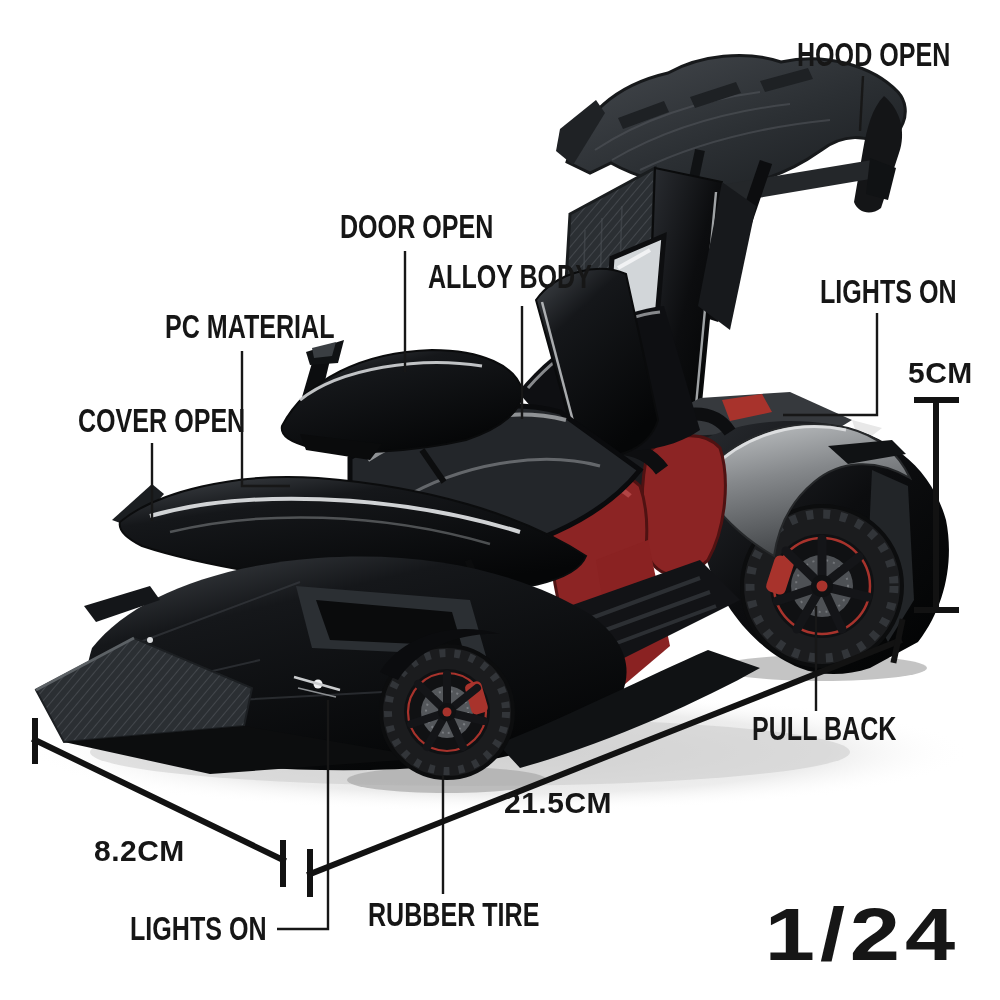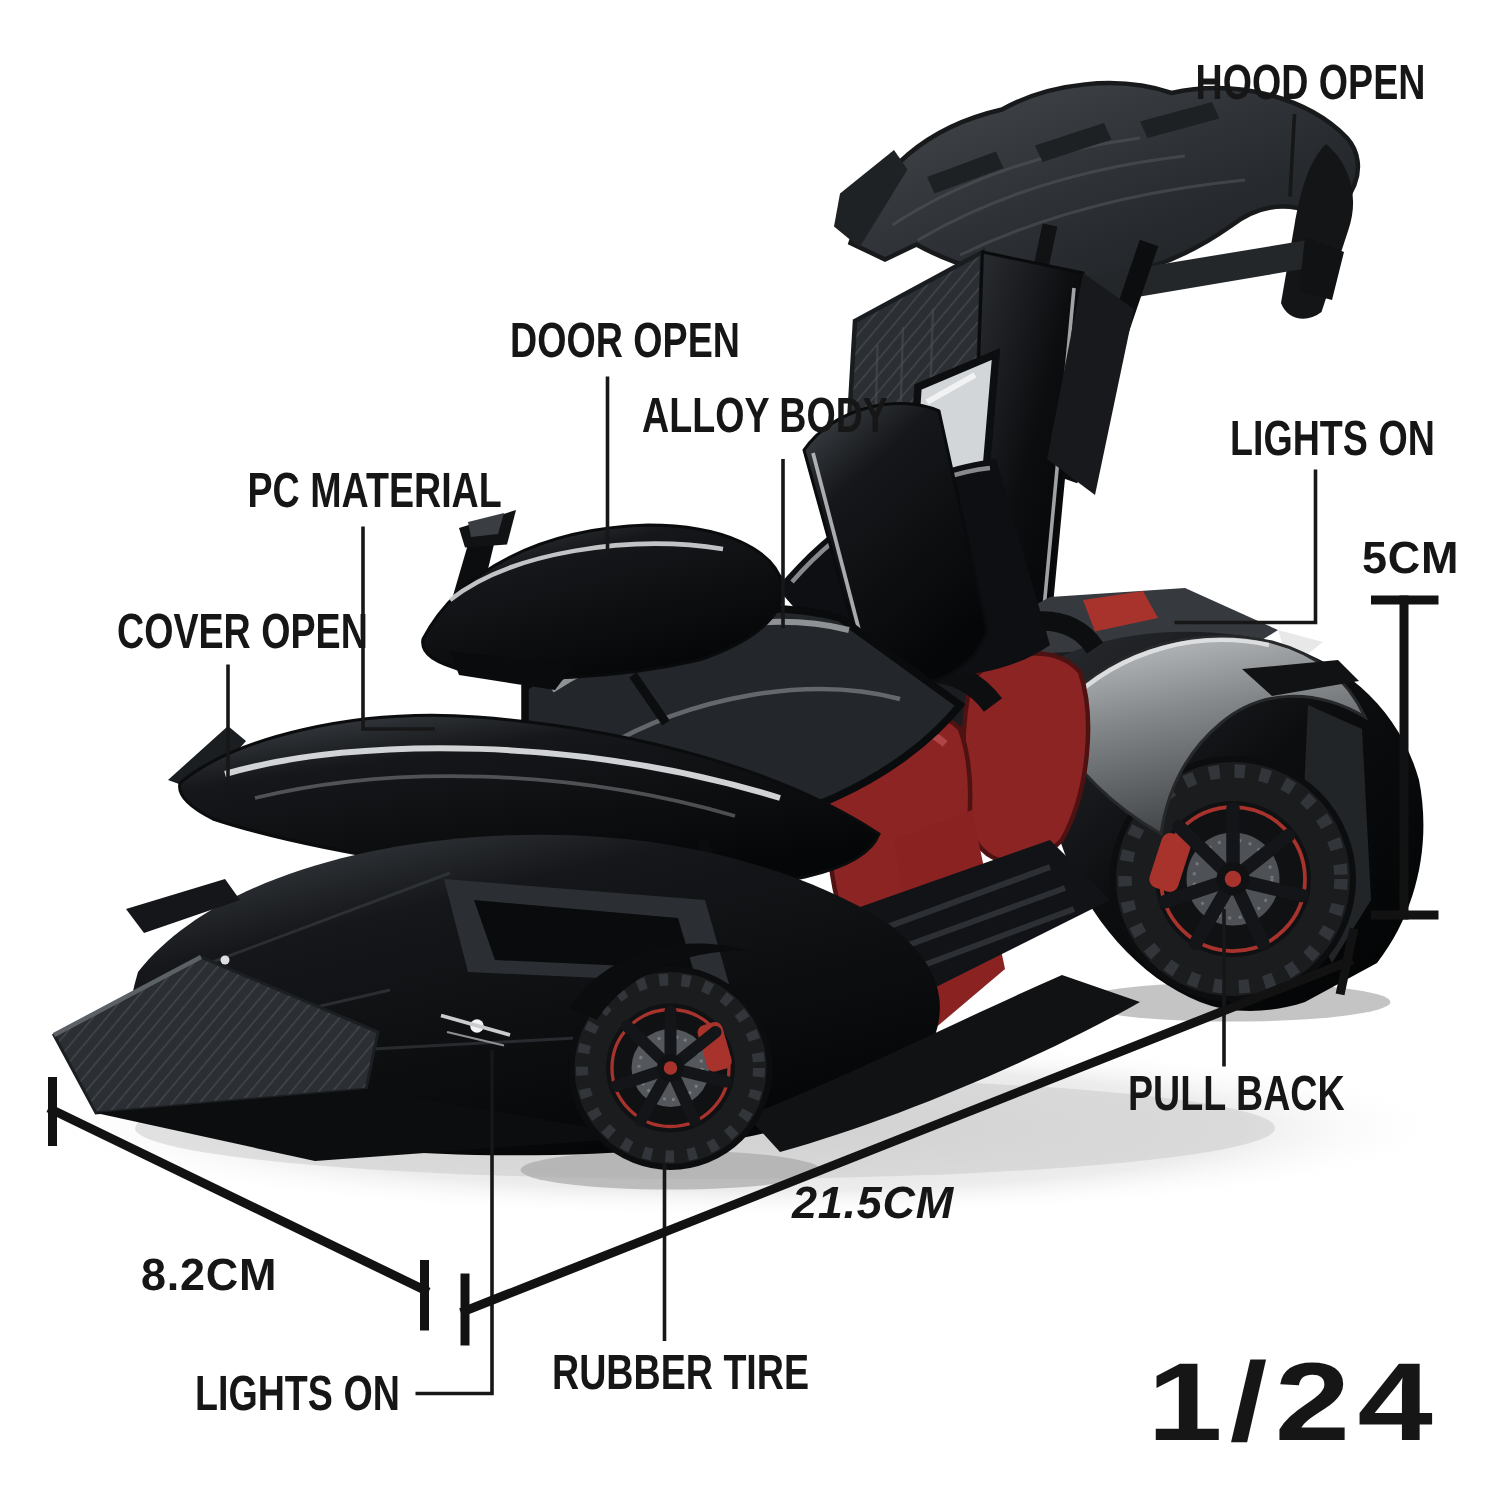--- a/index.html
+++ b/index.html
@@ -45,7 +45,7 @@
   #lbl-rubber-tire{left:368px;top:898px;}
   #lbl-lights-on-front{left:130px;top:912px;}
   #lbl-dim-height{left:908px;top:358px;}
-  #lbl-dim-length{left:528px;top:788px;font-style:italic;}
+  #lbl-dim-length{left:504px;top:788px;}
   #lbl-dim-width{left:94px;top:836px;}
 </style>
 </head>

